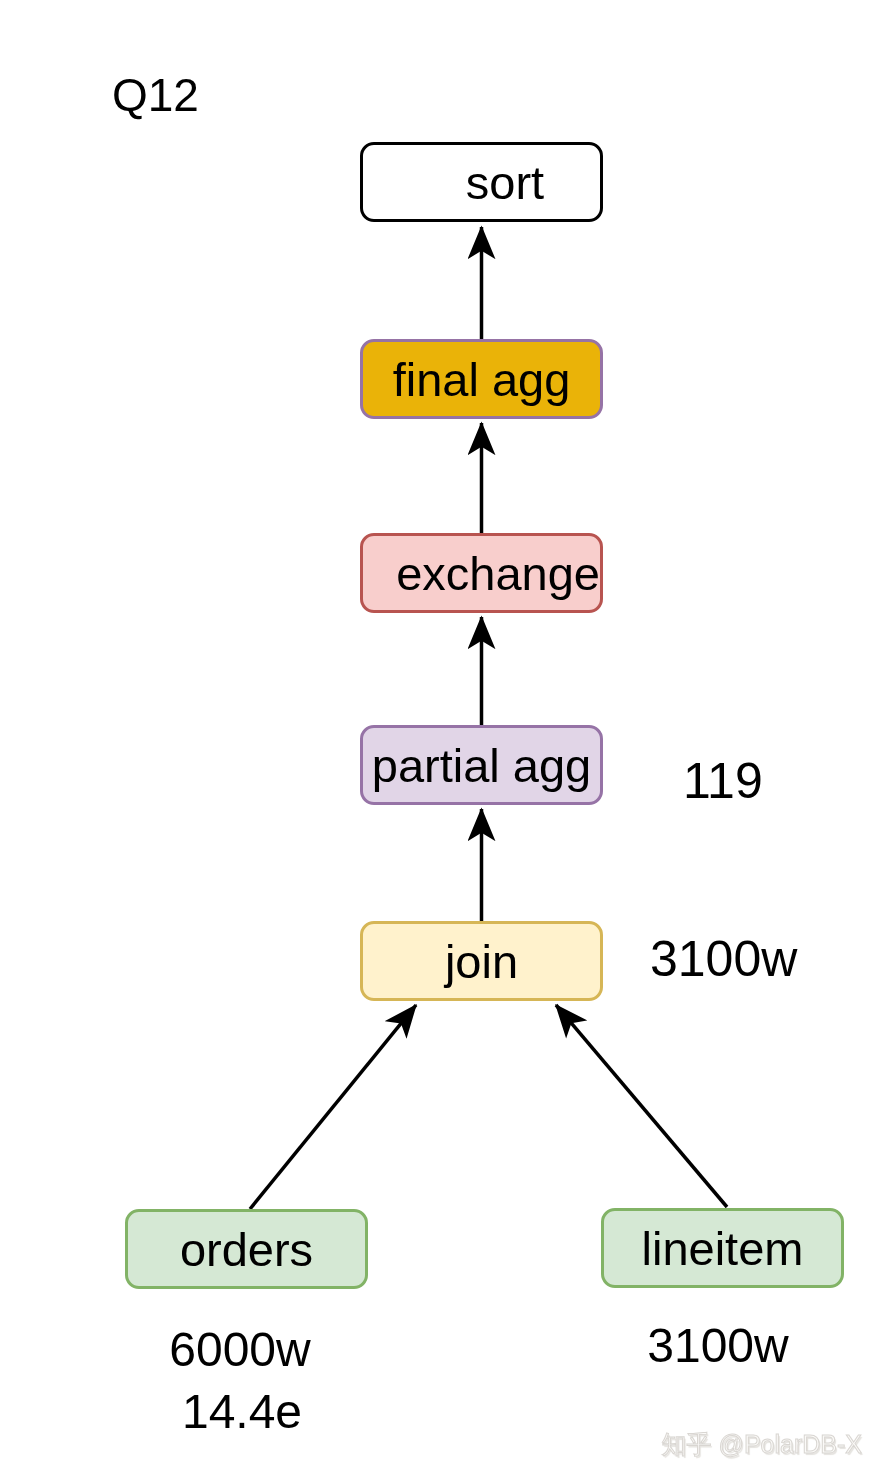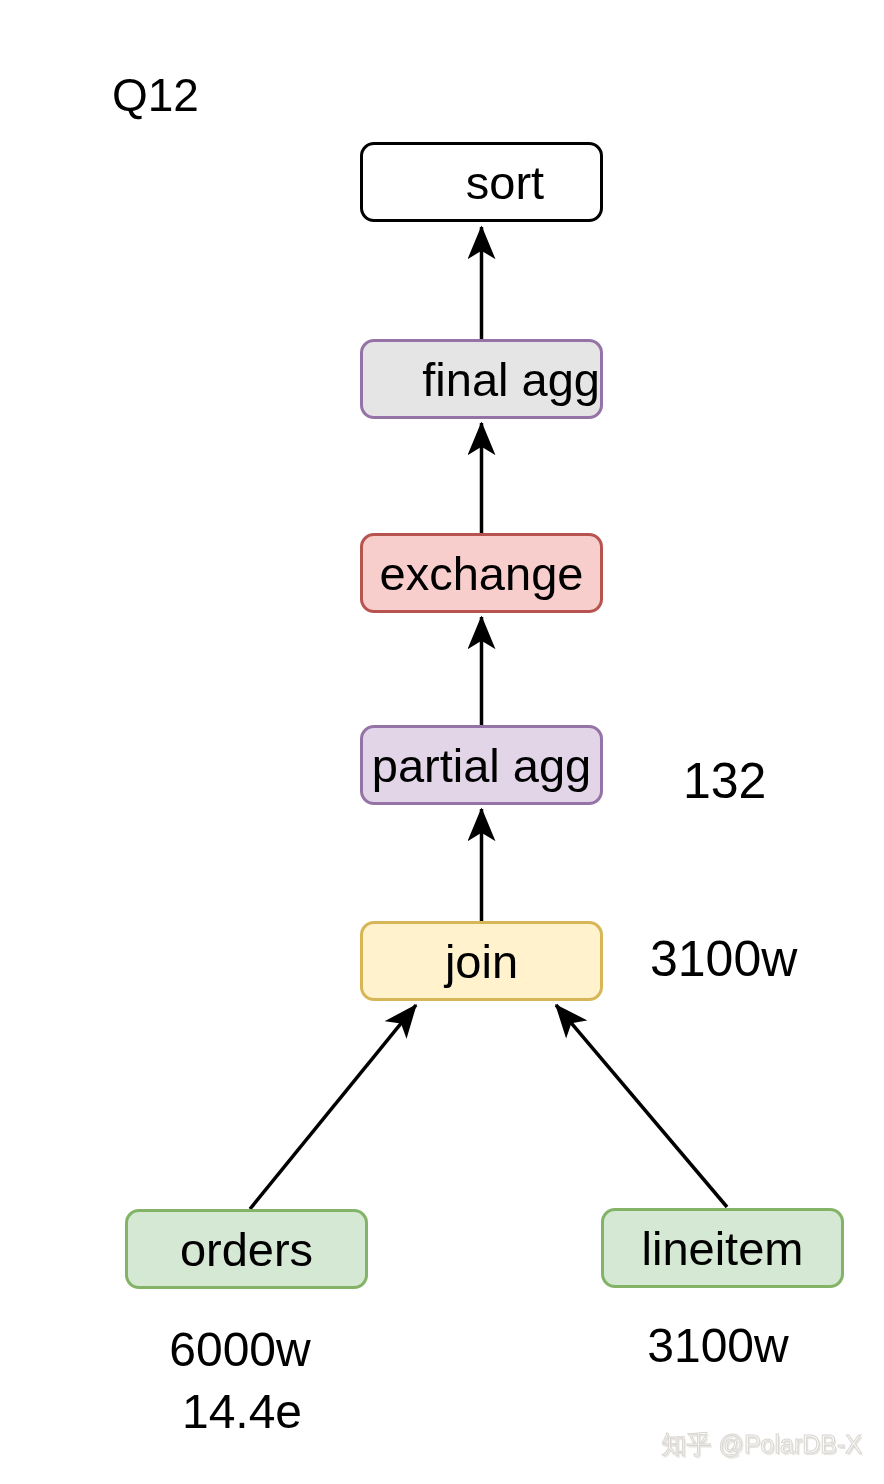--- a/index.html
+++ b/index.html
@@ -90,7 +90,7 @@
     <span class="node-label">sort</span>
   </div>
 
-  <div class="node" style="left: 360px; top: 339px; background-color: #e5e5e5; border-color: rgb(150, 115, 166); justify-content: flex-end;">
+  <div class="node" style="left: 360px; top: 339px; background-color: #eab308; border-color: rgb(150, 115, 166);">
     <span class="node-label">final agg</span>
   </div>
 

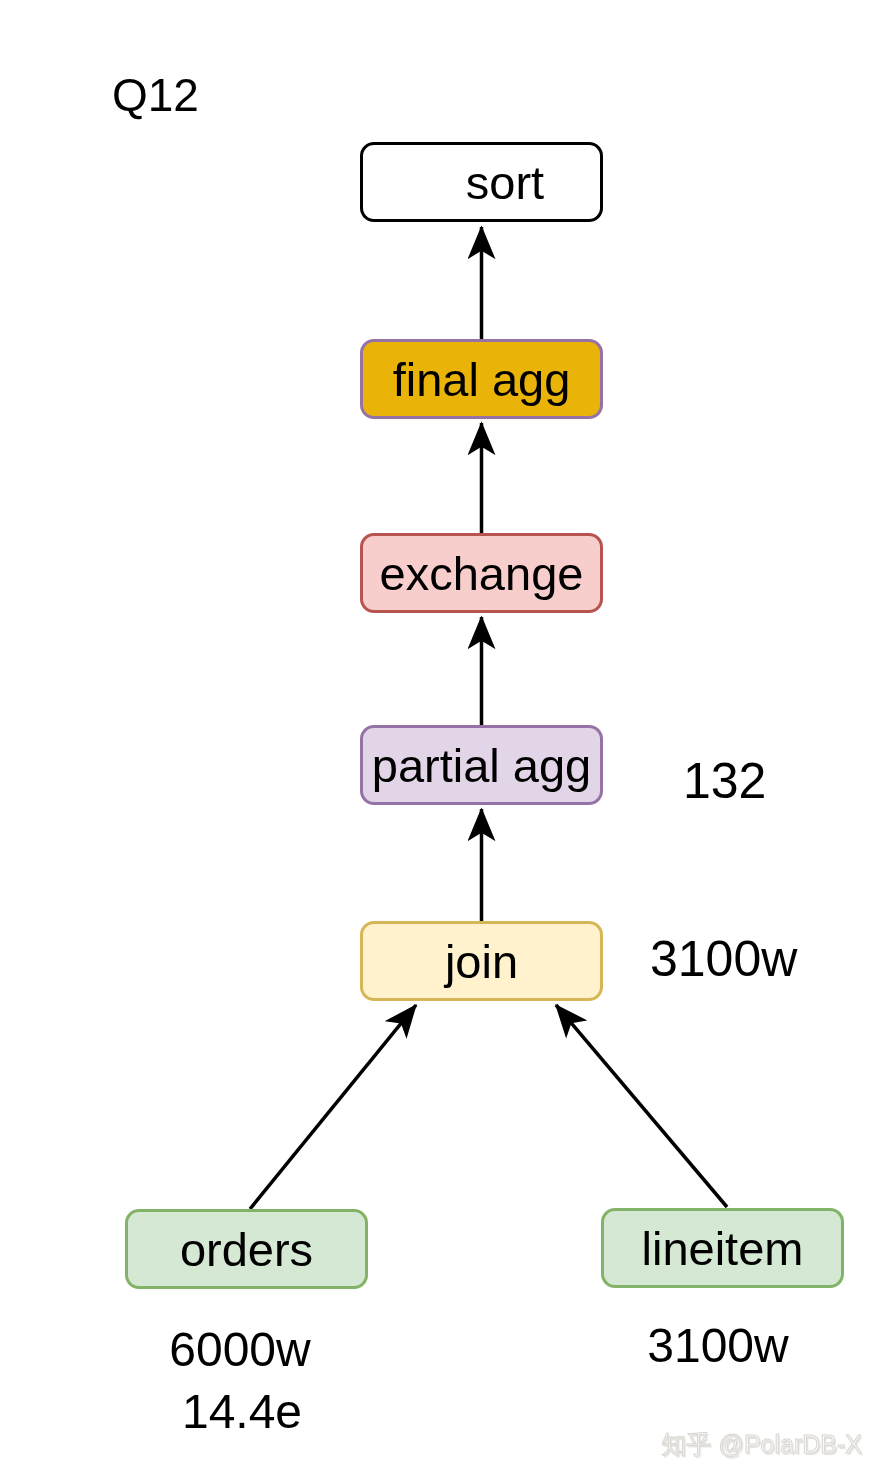--- a/index.html
+++ b/index.html
@@ -94,7 +94,7 @@
     <span class="node-label">final agg</span>
   </div>
 
-  <div class="node" style="left: 360px; top: 533px; background-color: rgb(248, 206, 204); border-color: rgb(184, 84, 80);">
+  <div class="node" style="left: 360px; top: 533px; background-color: rgb(248, 206, 204); border-color: rgb(184, 84, 80); justify-content: flex-end;">
     <span class="node-label">exchange</span>
   </div>
 

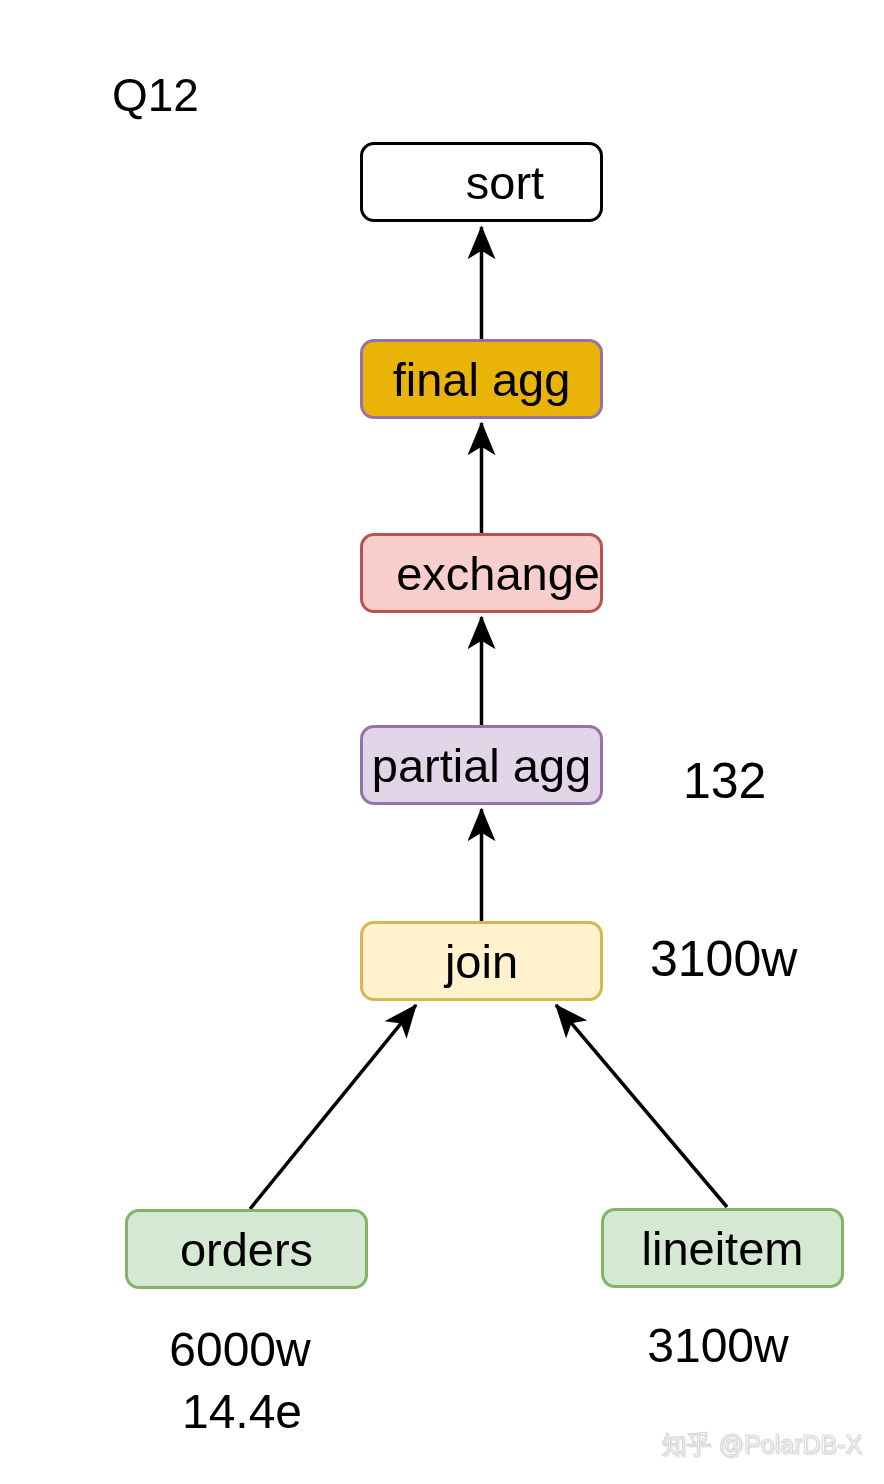--- a/index.html
+++ b/index.html
@@ -114,7 +114,7 @@
     <span class="node-label">lineitem</span>
   </div>
 
-  <div class="annotation" style="left:683px; top:756px; font-size:50px;">132</div>
+  <div class="annotation" style="left:683px; top:756px; font-size:50px;">119</div>
 
   <div class="annotation" style="left:650px; top:934px; font-size:50px;">3100w</div>
 

